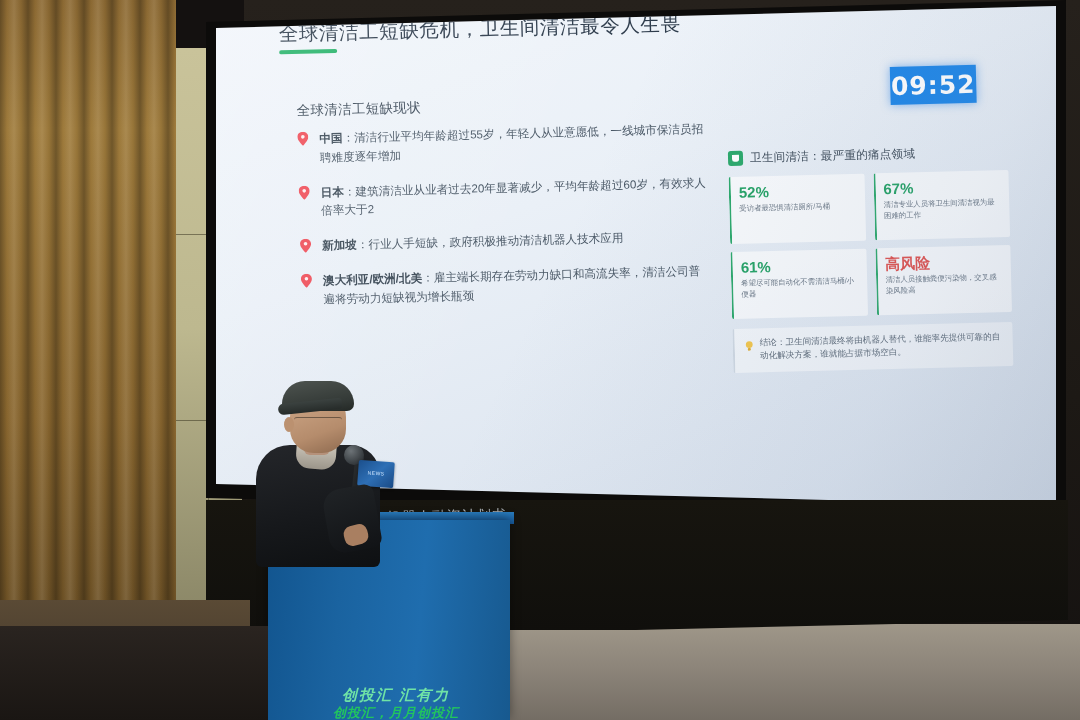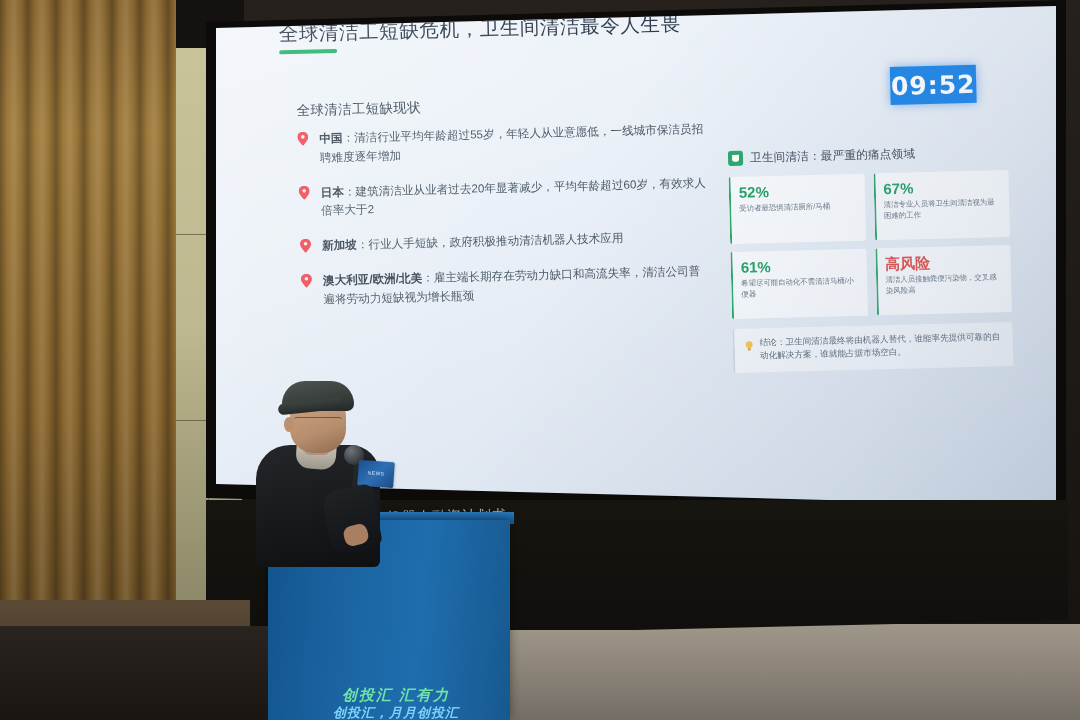--- a/index.html
+++ b/index.html
@@ -138,7 +138,7 @@
     font-style:italic;font-weight:700;line-height:1.25;
   }
   .podium-slogan .l1{font-size:15px;color:#6fe3a6;letter-spacing:2px;}
-  .podium-slogan .l2{font-size:13px;color:#7dd3fc;letter-spacing:1px;}
+  .podium-slogan .l2{font-size:13px;color:#22c55e;letter-spacing:1px;}
 
   
   .speaker{position:absolute;left:248px;top:375px;width:150px;height:185px;}

